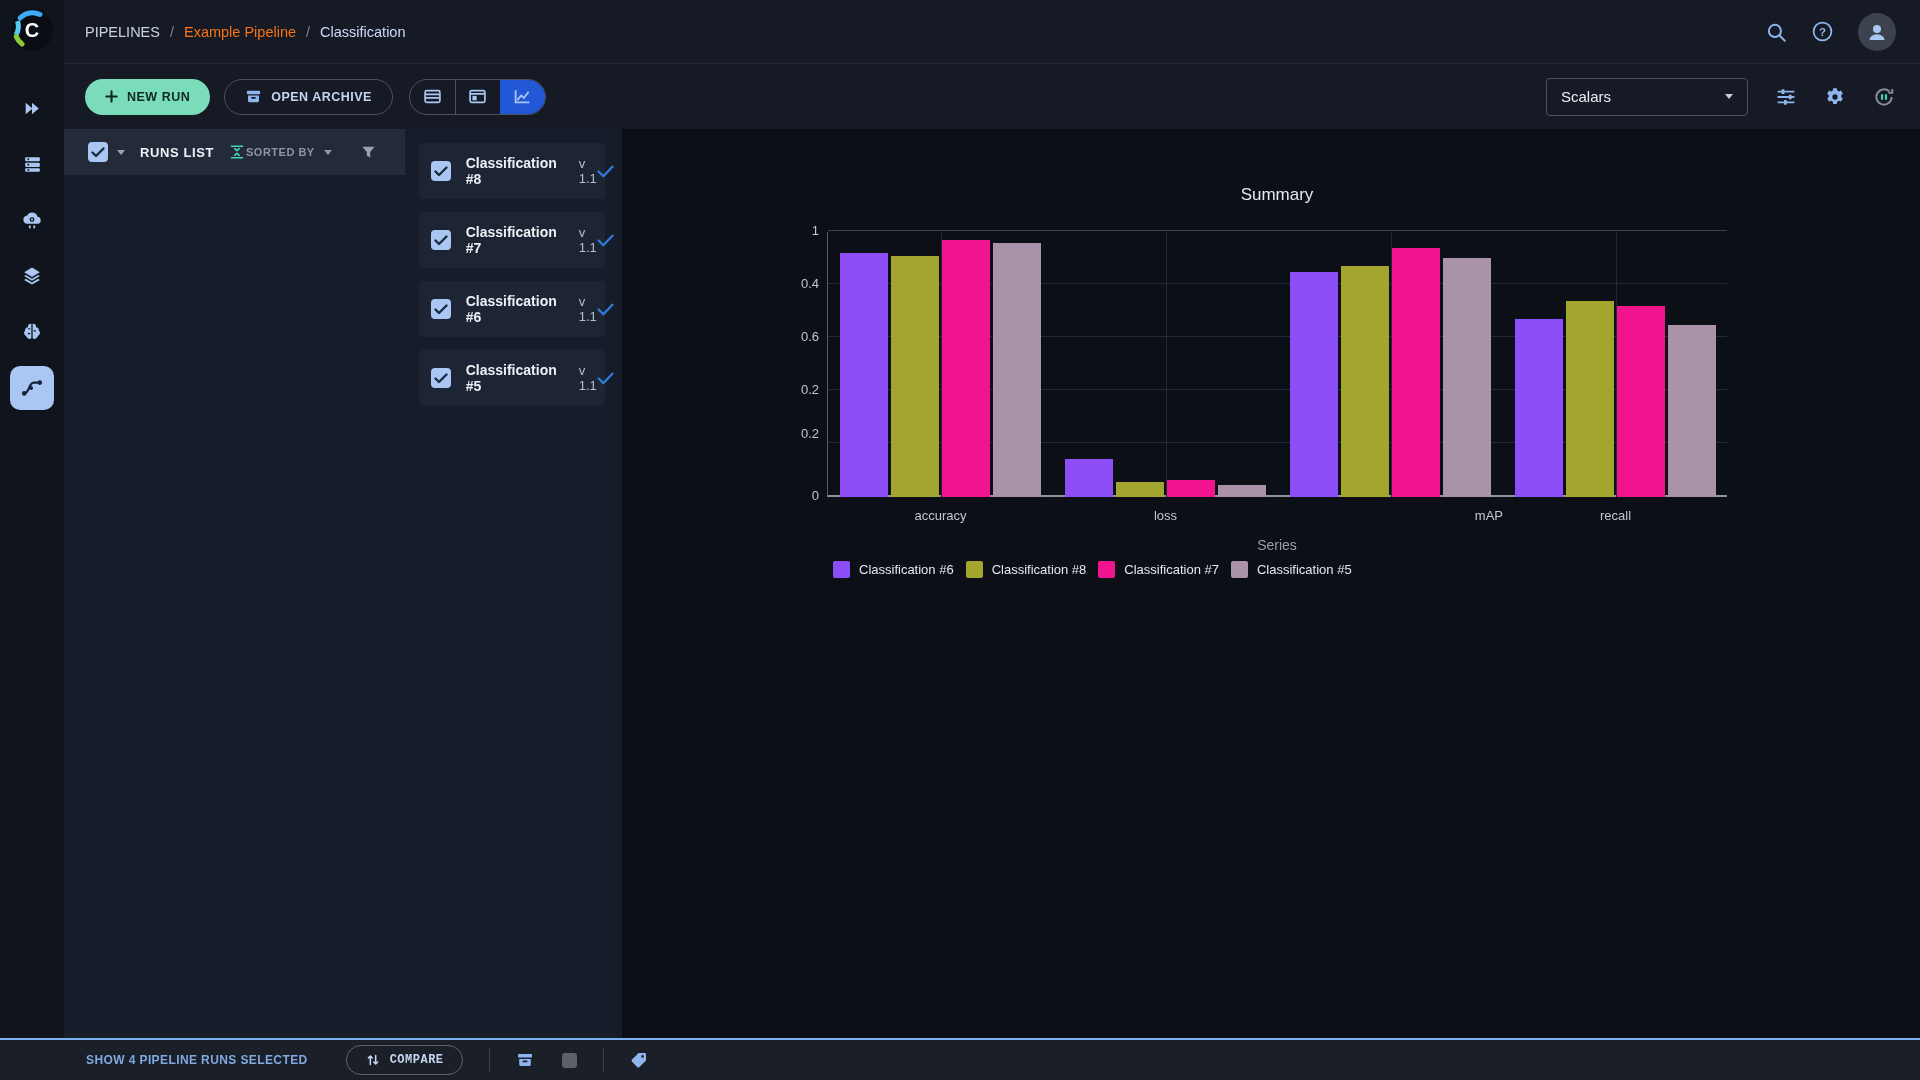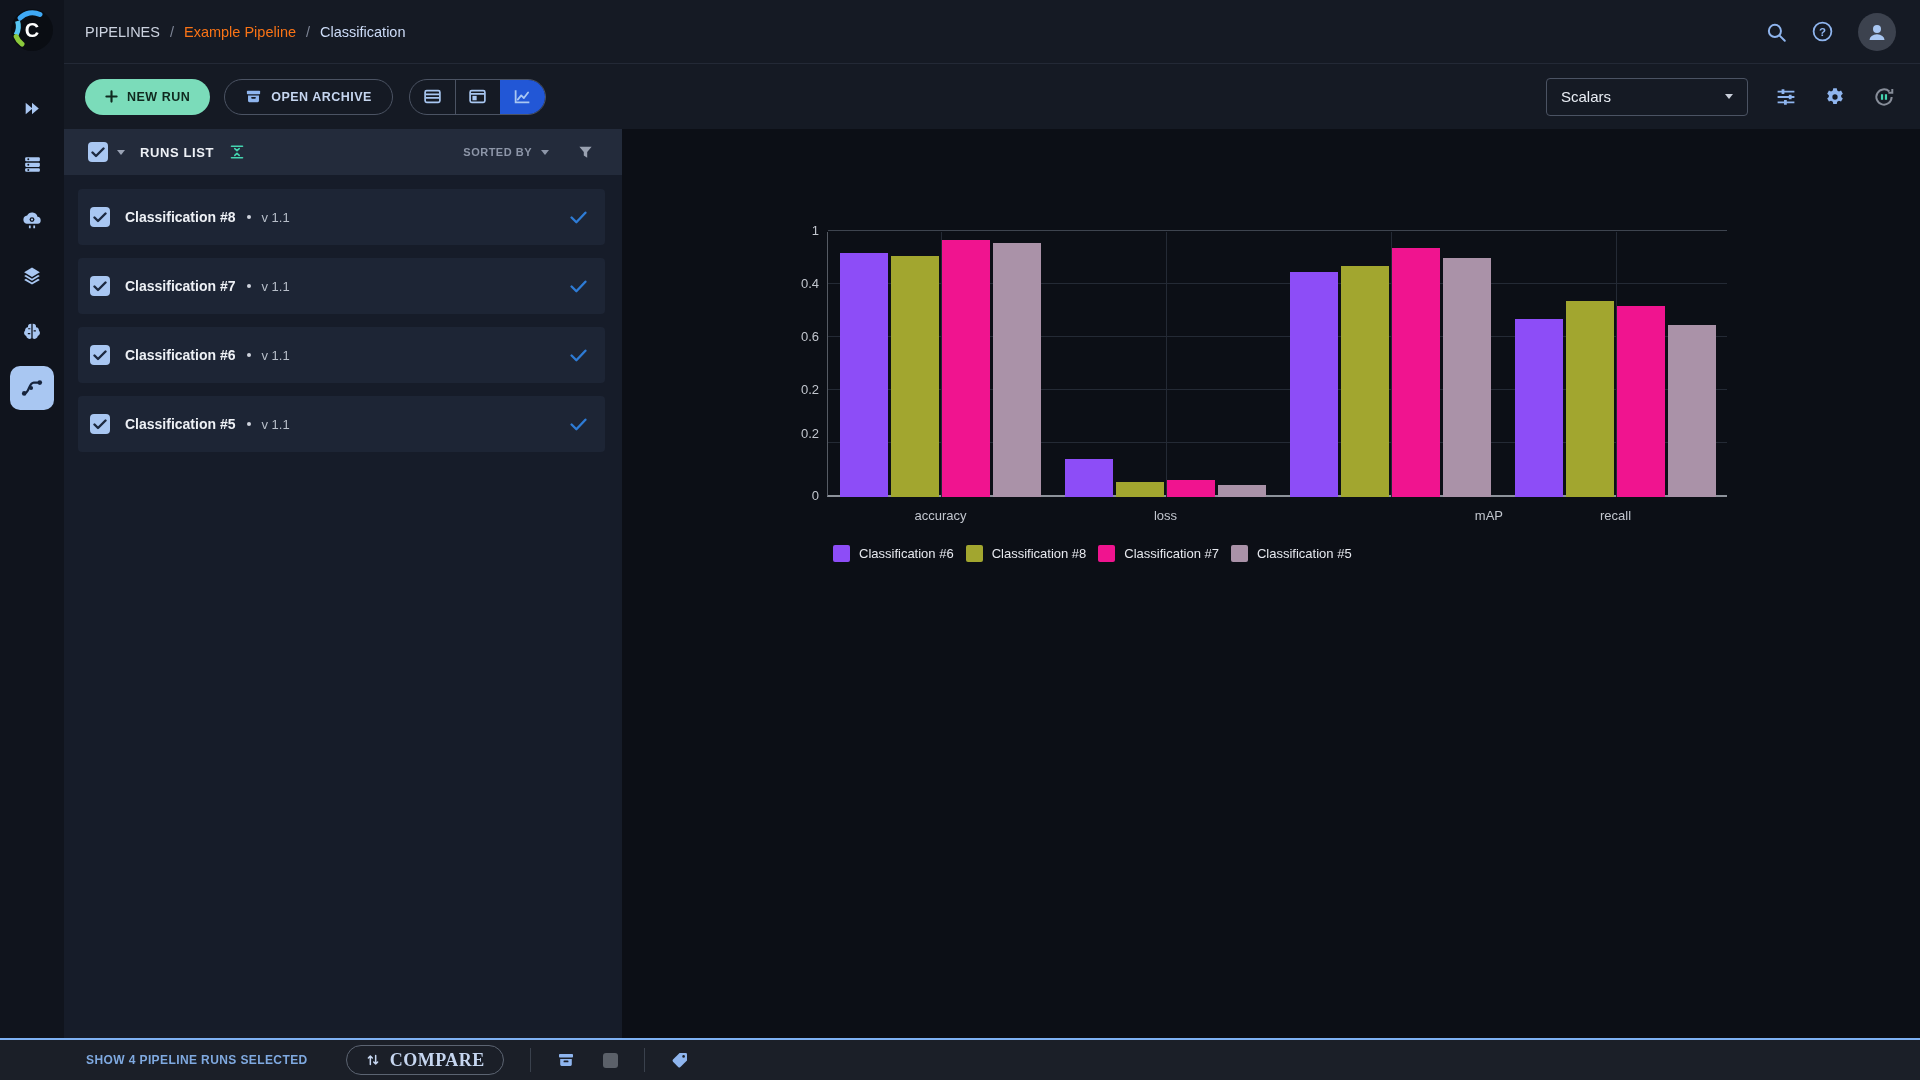--- a/index.html
+++ b/index.html
@@ -36,7 +36,7 @@
 .select .tri{margin-left:auto;border-top-color:#c9cfda;}
 
 .content{flex:1;display:flex;min-height:0;}
-.runs-panel{width:558px;background:#161c29;flex-shrink:0;display:flex;flex-direction:column;}
+.runs-panel{width:558px;background:#161c29;flex-shrink:0;display:flex;flex-direction:row;}
 .runs-header{height:46px;background:#232b3b;display:flex;align-items:center;padding:0 28px 0 24px;flex-shrink:0;}
 .checkbox{width:20px;height:20px;border-radius:4px;background:#a9c7f2;display:flex;align-items:center;justify-content:center;cursor:pointer;flex-shrink:0;}
 .hdr-caret{margin-left:9px;cursor:pointer;}

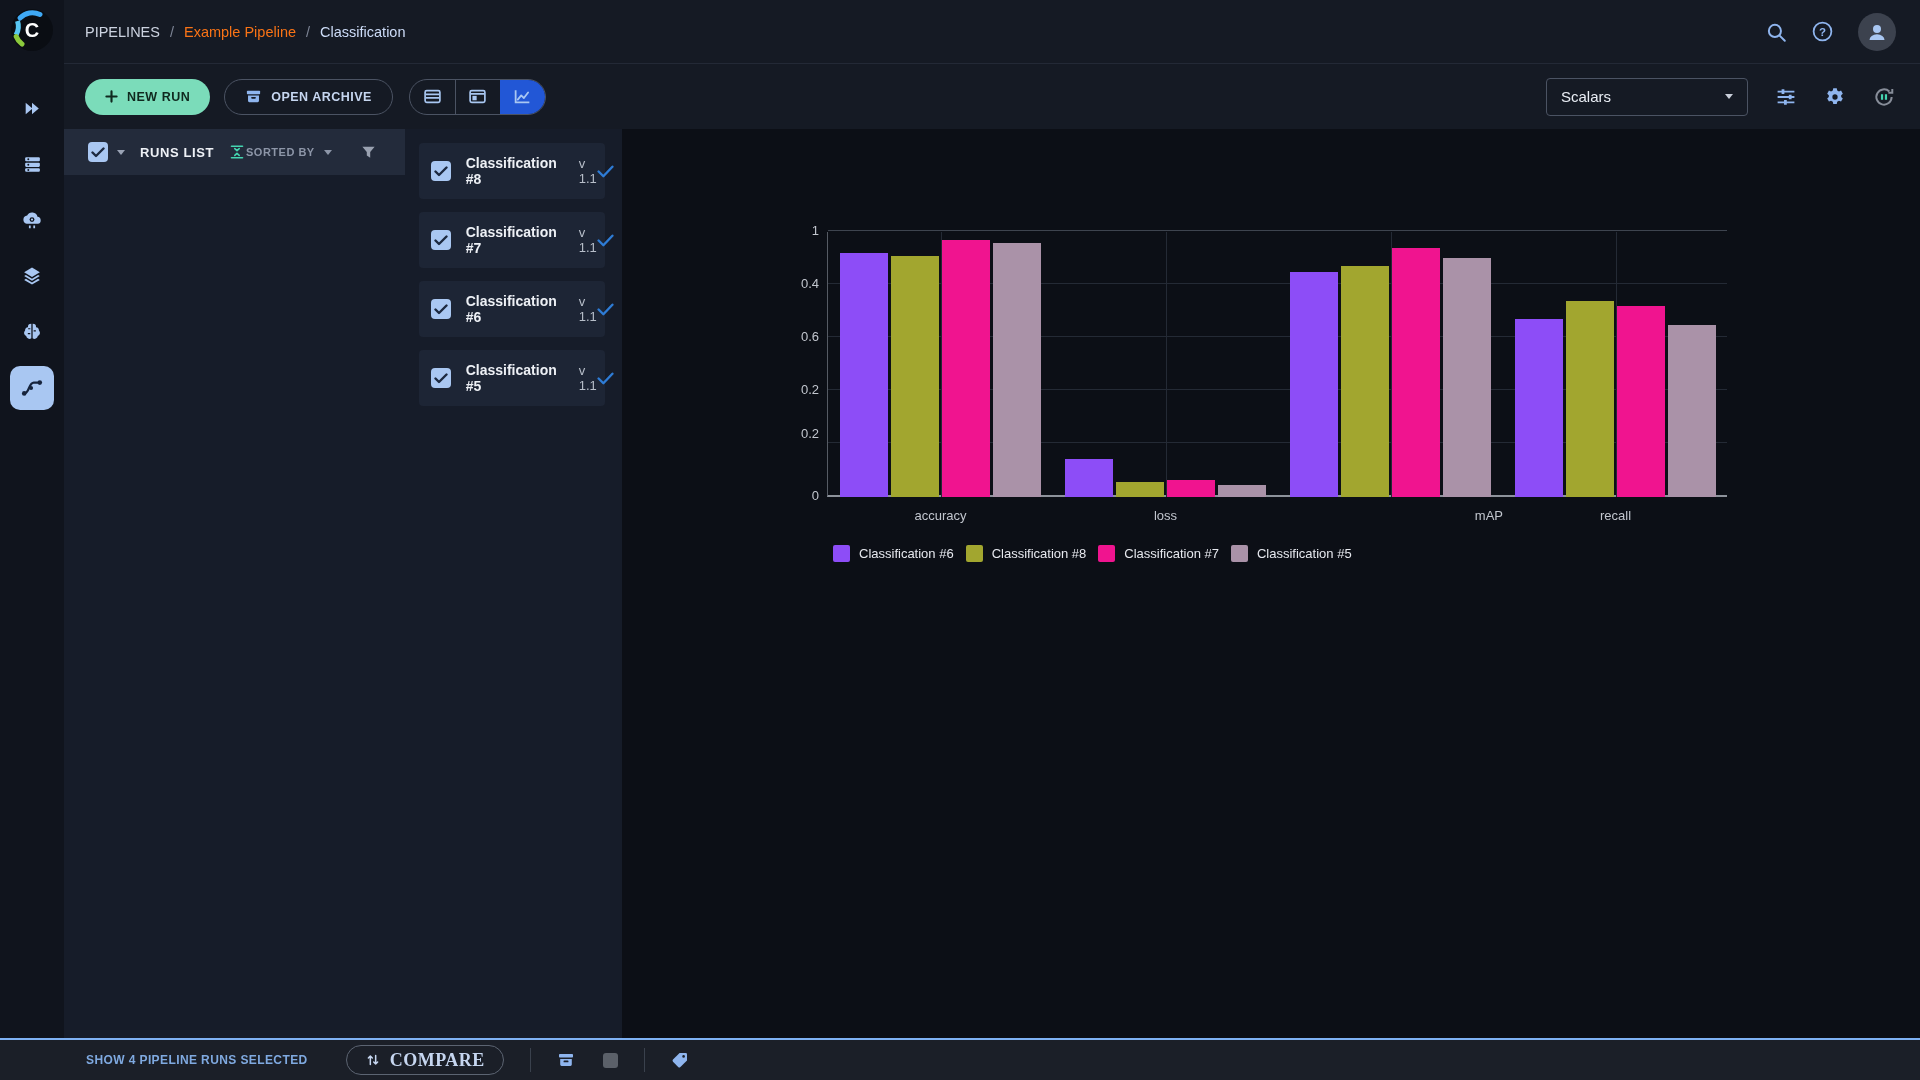--- a/index.html
+++ b/index.html
@@ -365,6 +365,7 @@
         </section>
 
         <section class="chart-panel">
+          <div class="chart-title">Summary</div>
           <div class="plot-area" id="plotArea">
               <div class="ylab" style="bottom: 0px;">0</div>
               <div class="hline" style="bottom: 52px;"></div>

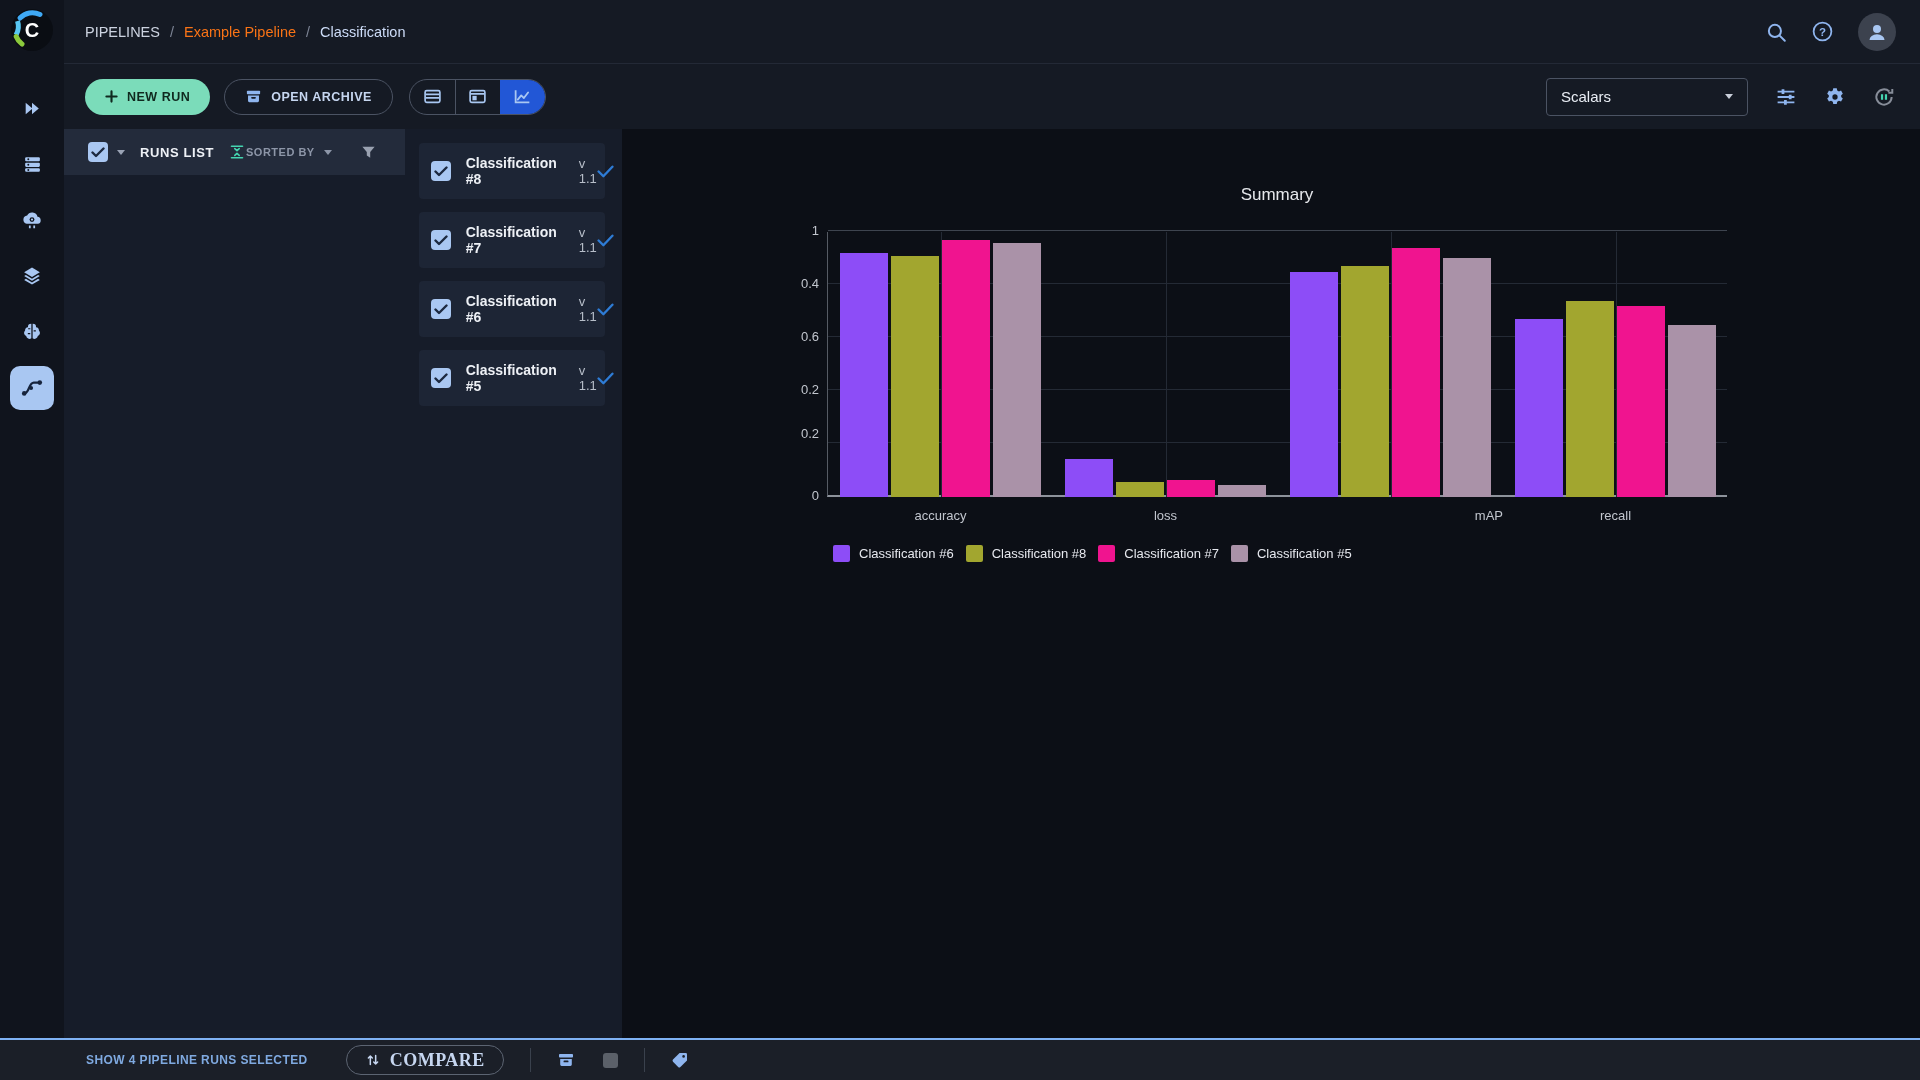--- a/index.html
+++ b/index.html
@@ -412,6 +412,7 @@
               <div class="xlabel" style="left: 675px;">recall</div>
             </div>
           <div class="legend">
+            <div class="legend-title">Series</div>
             <div class="legend-items" id="legendItems">
                 <div class="legend-item">
                   <span class="swatch" style="background: rgb(141, 77, 247);"></span>

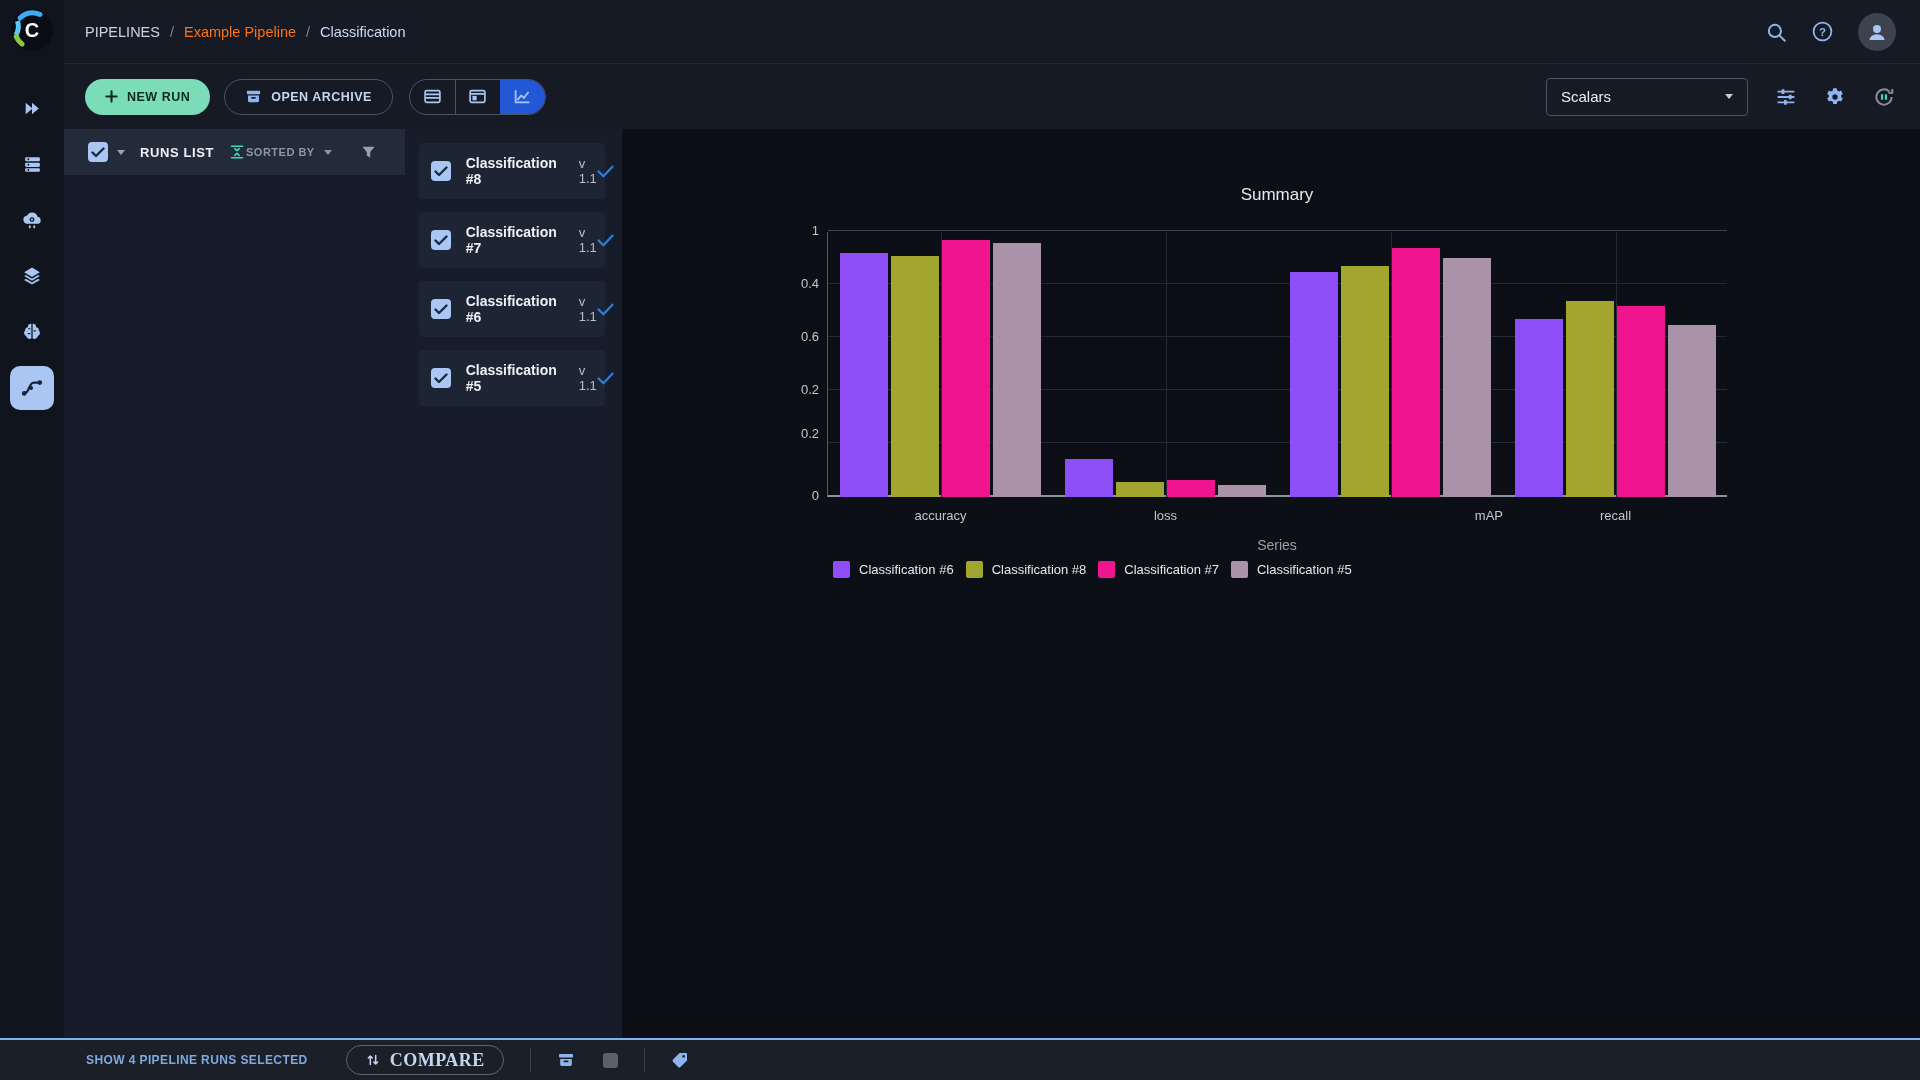--- a/index.html
+++ b/index.html
@@ -70,7 +70,7 @@
 
 .footerbar{height:42px;background:#1b1f28;border-top:2px solid #7fb2f4;display:flex;align-items:center;padding-left:86px;flex-shrink:0;}
 .footer-text{color:#7fa9e0;font-size:12px;font-weight:bold;letter-spacing:.4px;cursor:pointer;}
-.btn-compare{margin-left:38px;height:30px;border-radius:15px;border:1px solid #5c6472;background:transparent;color:#c6d6f0;display:flex;align-items:center;gap:9px;padding:0 18px;font-size:18px;font-weight:bold;letter-spacing:.5px;cursor:pointer;font-family:Liberation Serif, serif;}
+.btn-compare{margin-left:38px;height:30px;border-radius:15px;border:1px solid #5c6472;background:transparent;color:#c6d6f0;display:flex;align-items:center;gap:9px;padding:0 18px;font-size:12px;font-weight:bold;letter-spacing:.5px;cursor:pointer;font-family:Liberation Mono, monospace;}
 .fdivider{width:1px;height:24px;background:#3a414d;margin:0 26px;}
 .footer-icon{color:#8fb5ee;display:flex;background:none;border:none;cursor:pointer;}
 .stop-square{width:15px;height:15px;border-radius:3px;background:#5b6069;margin-left:28px;cursor:pointer;}

